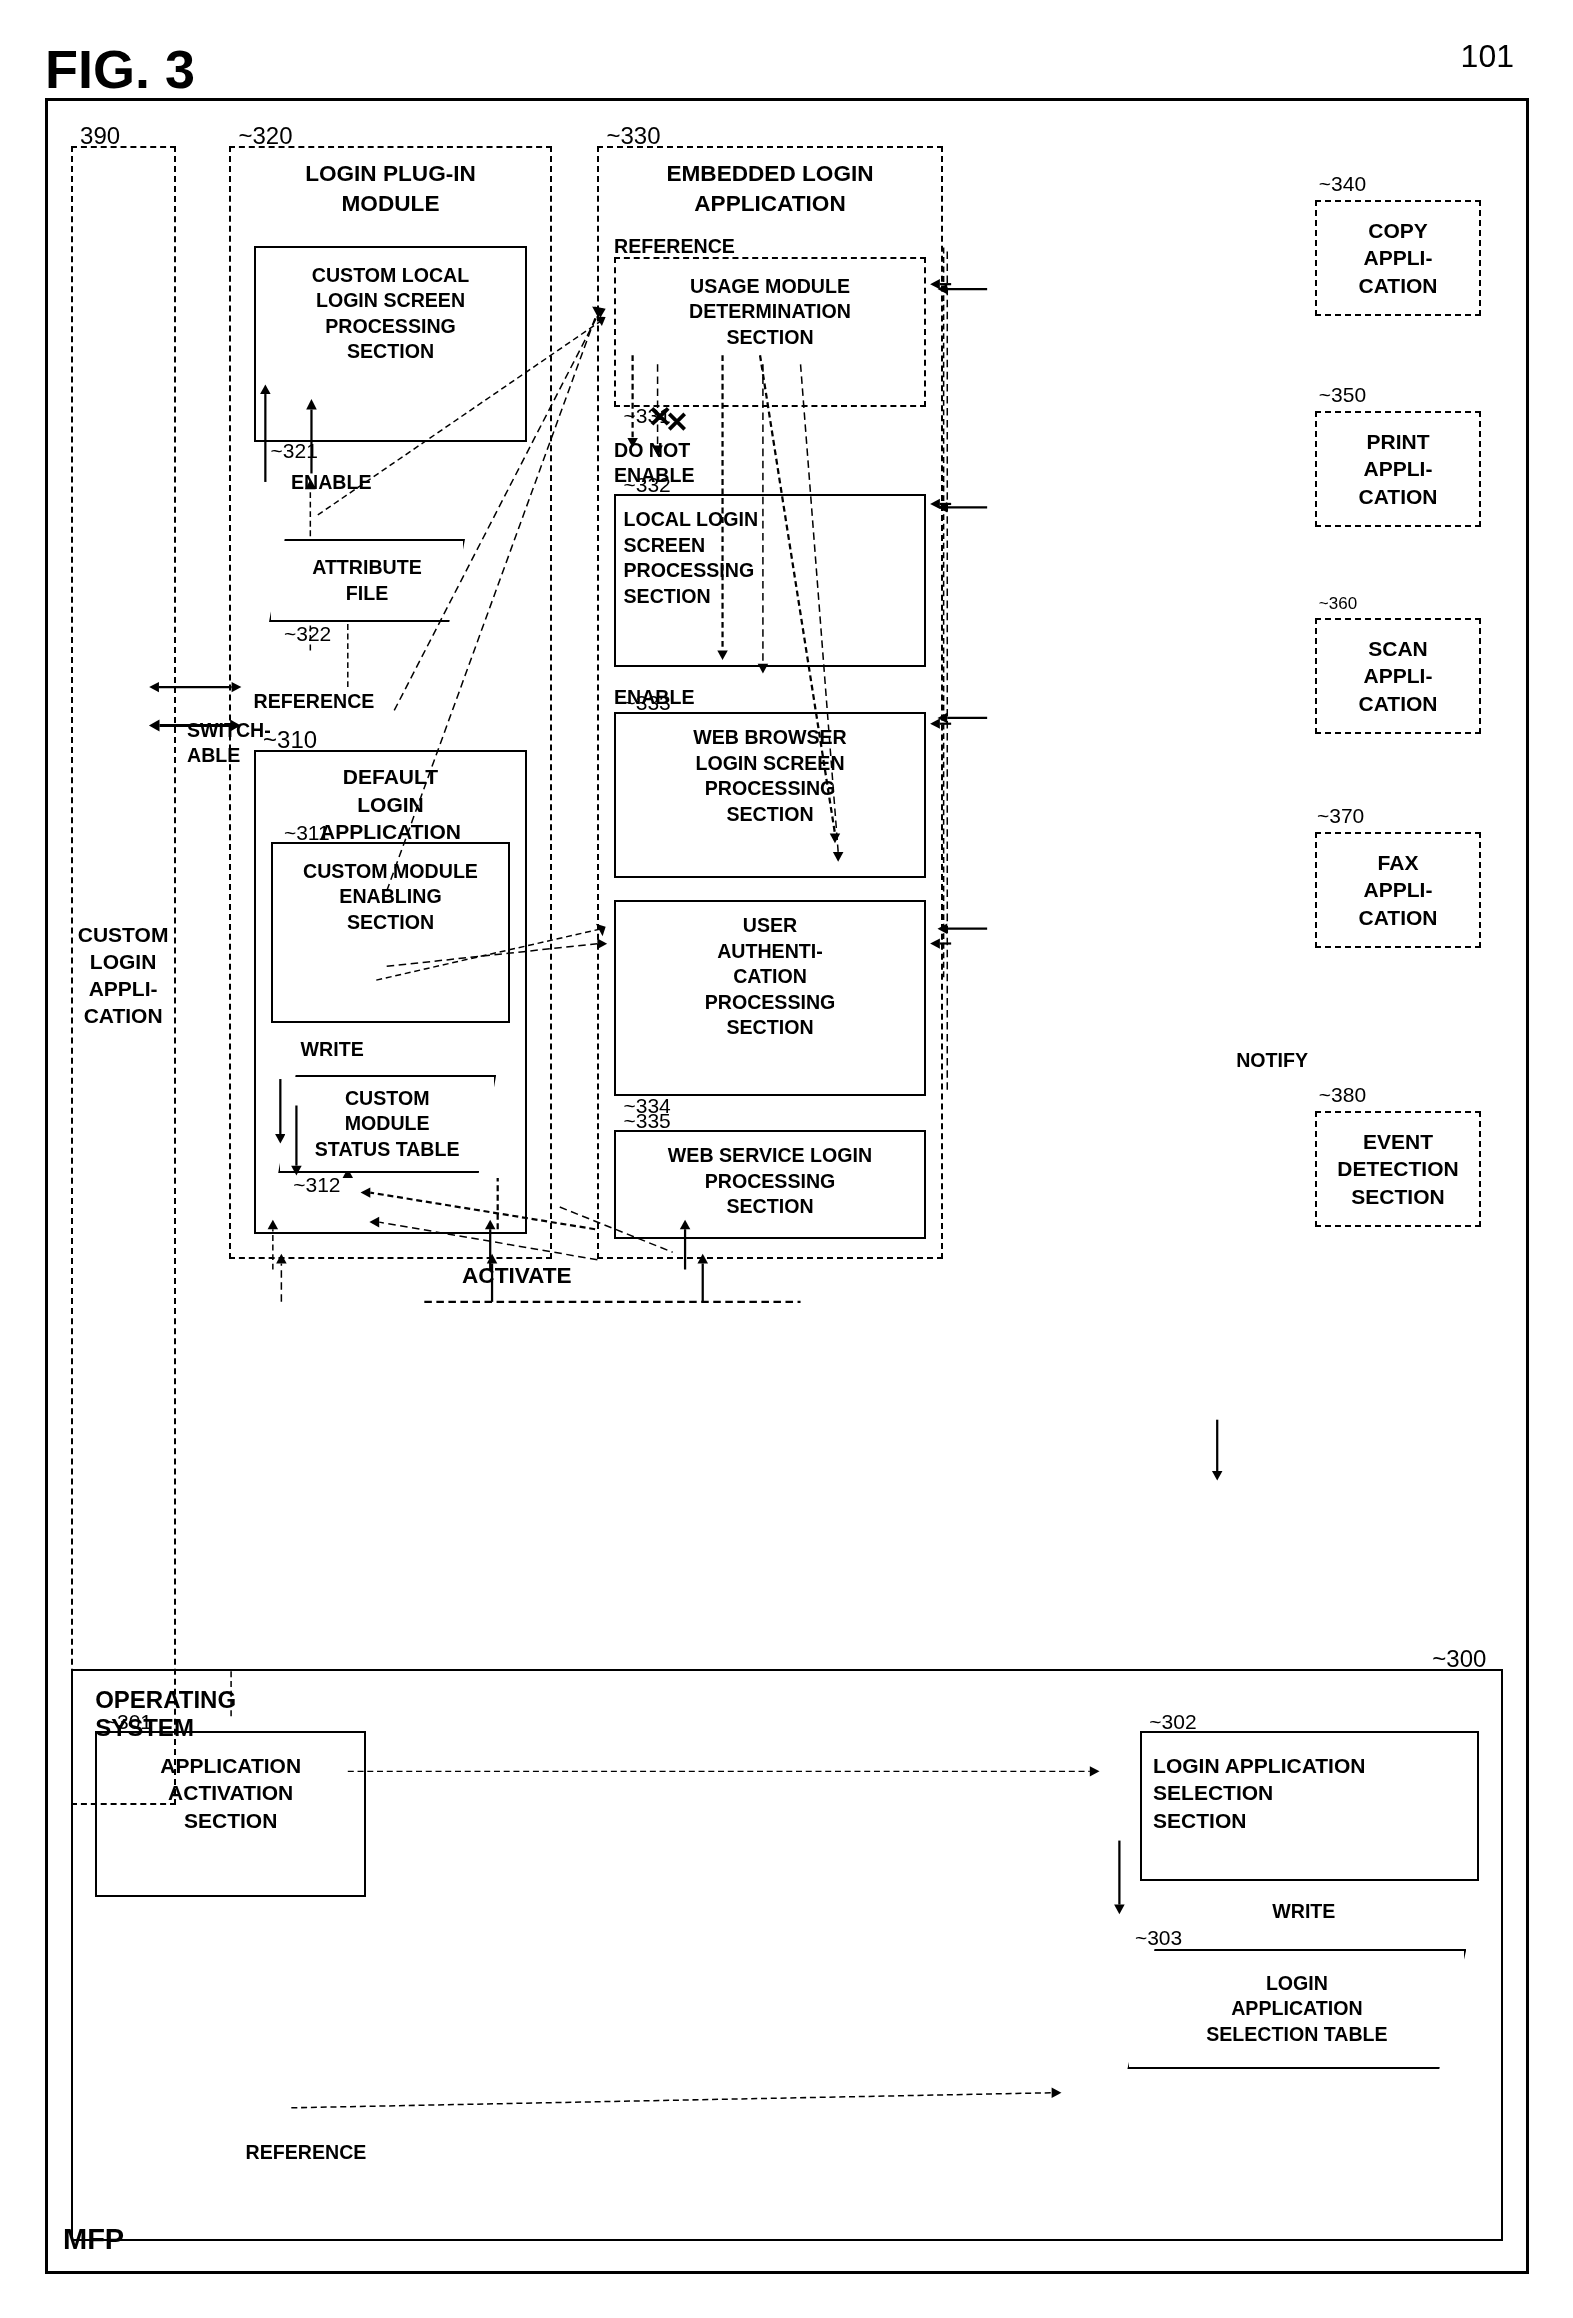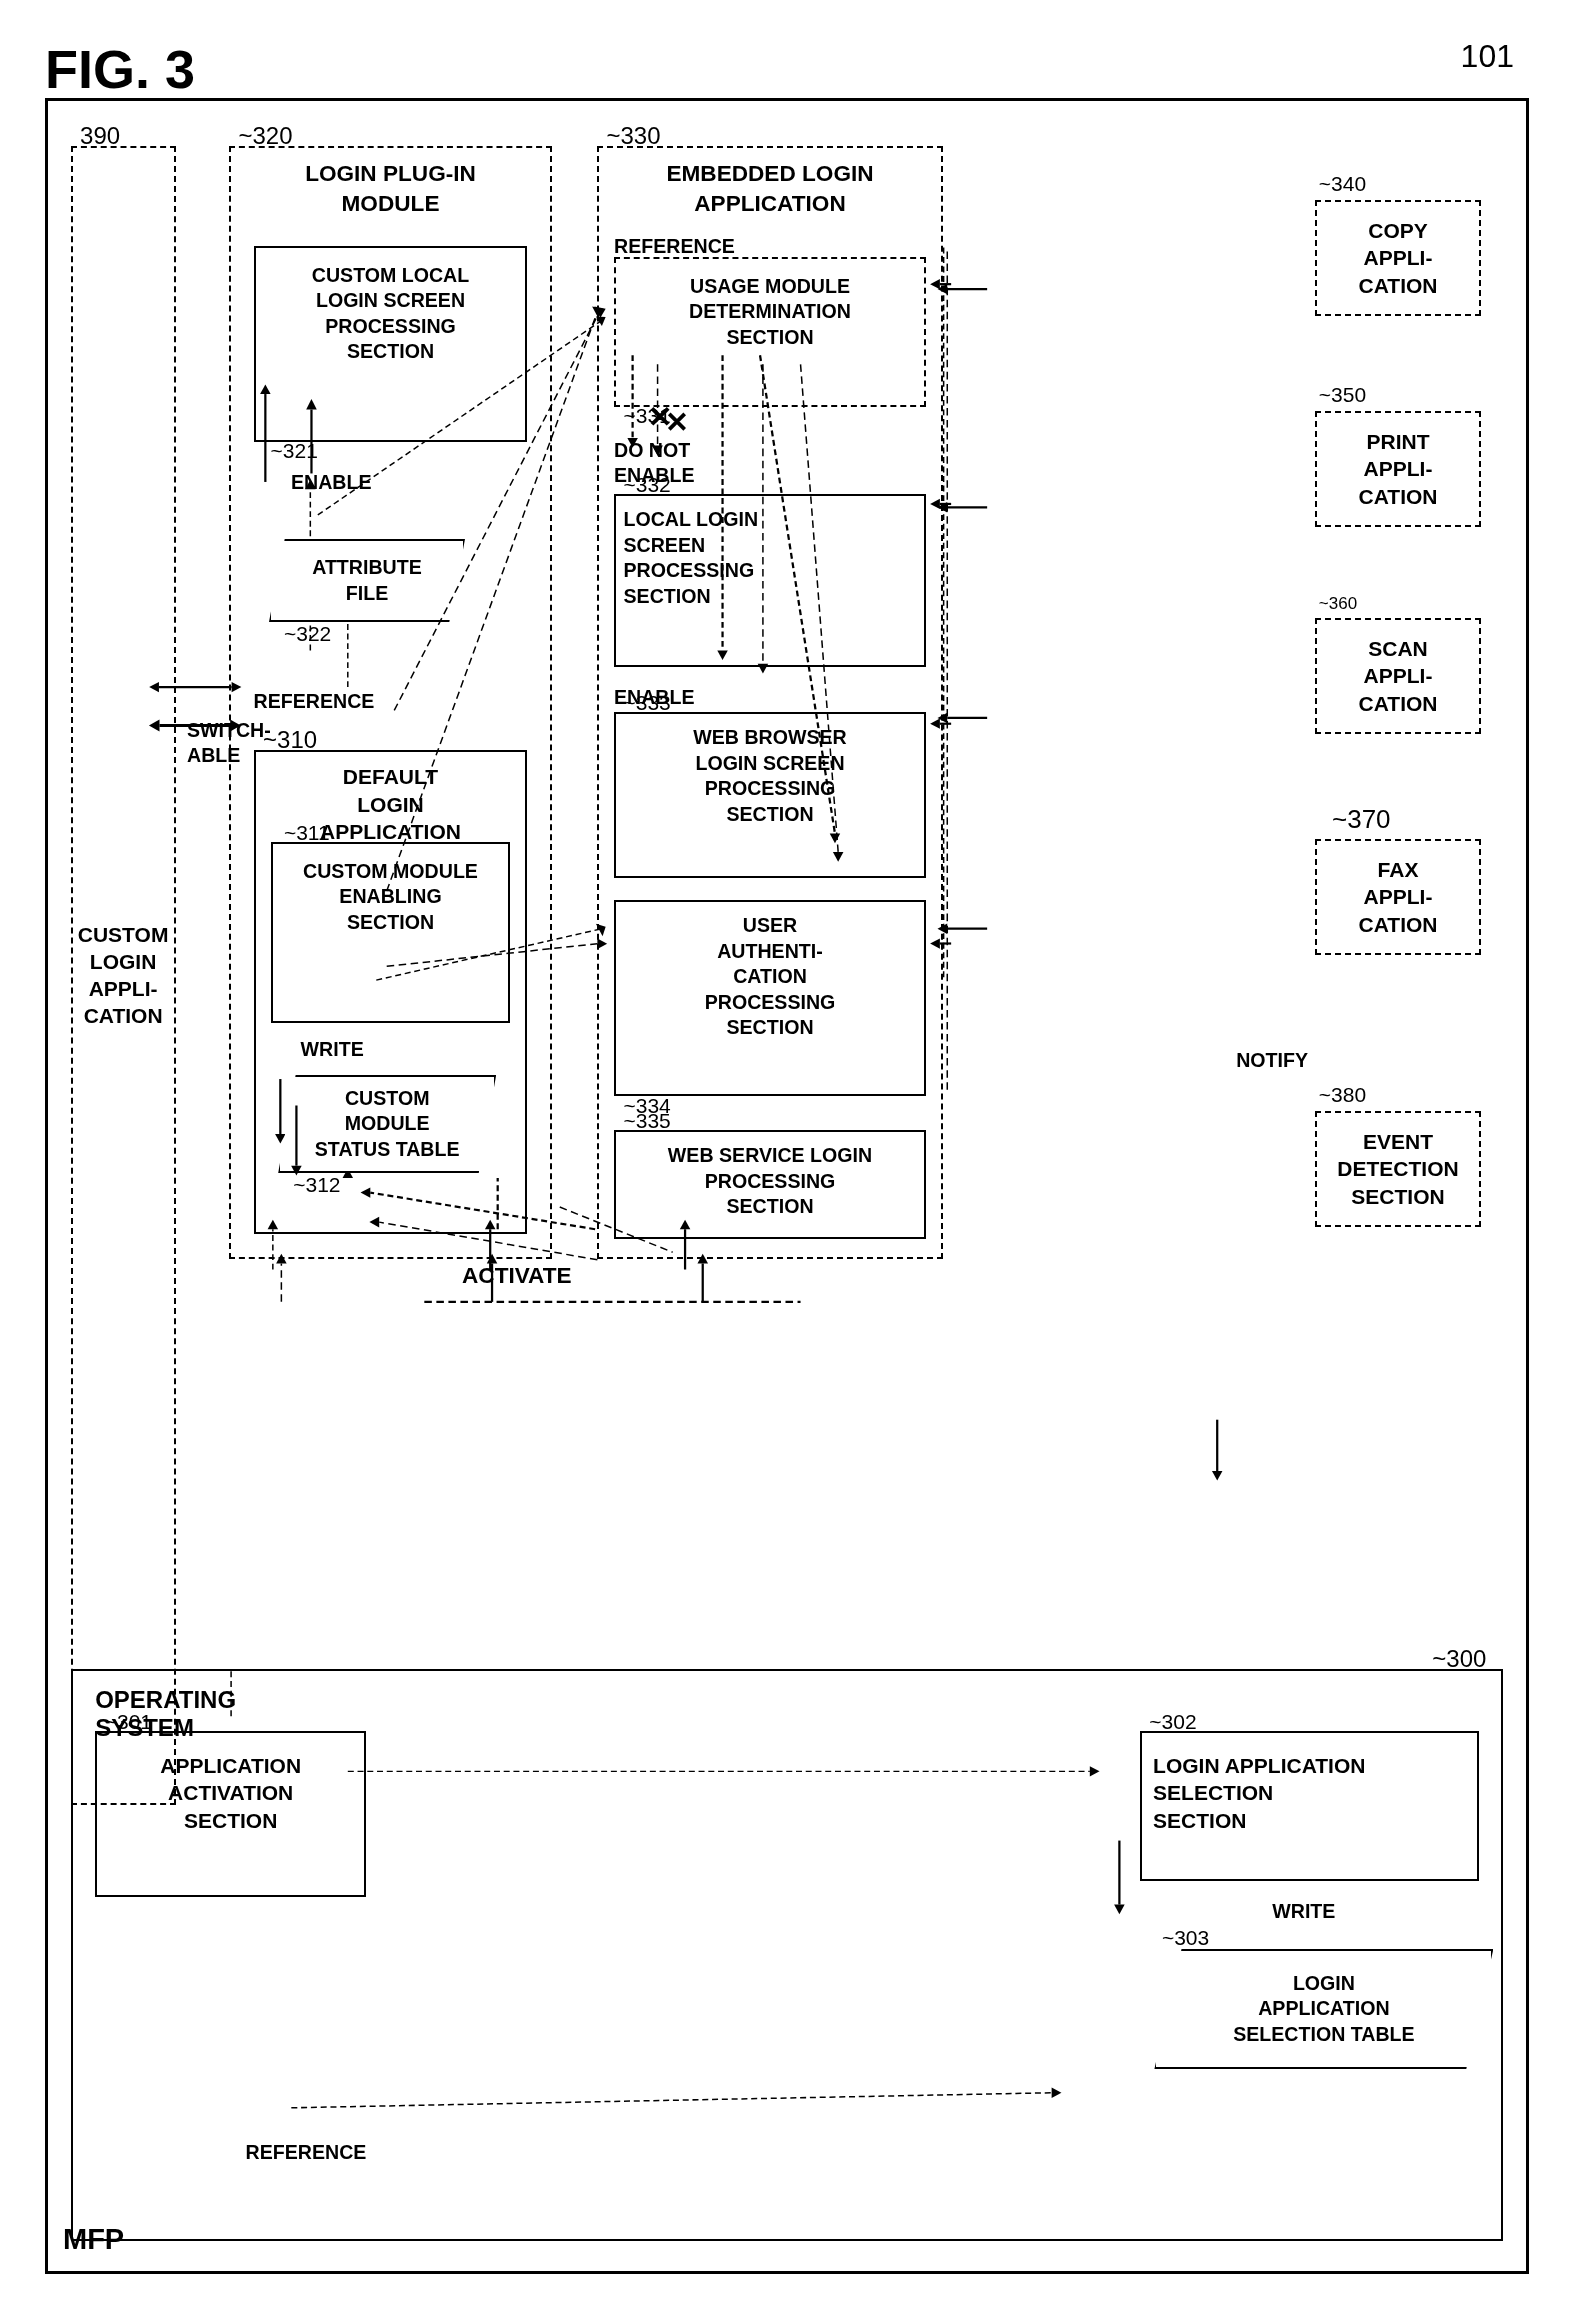--- a/index.html
+++ b/index.html
@@ -747,7 +747,7 @@
     </div>
 
     <div style="position:absolute; top:707px; right:45px;">
-      <div style="font-size:26px; position:relative; top:-3.8px; left:17px;">~370</div>
+      <div style="font-size:21px; position:relative; top:-3.8px; left:2px;">~370</div>
       <div class="app-box">FAX<br>APPLI-<br>CATION</div>
     </div>
 

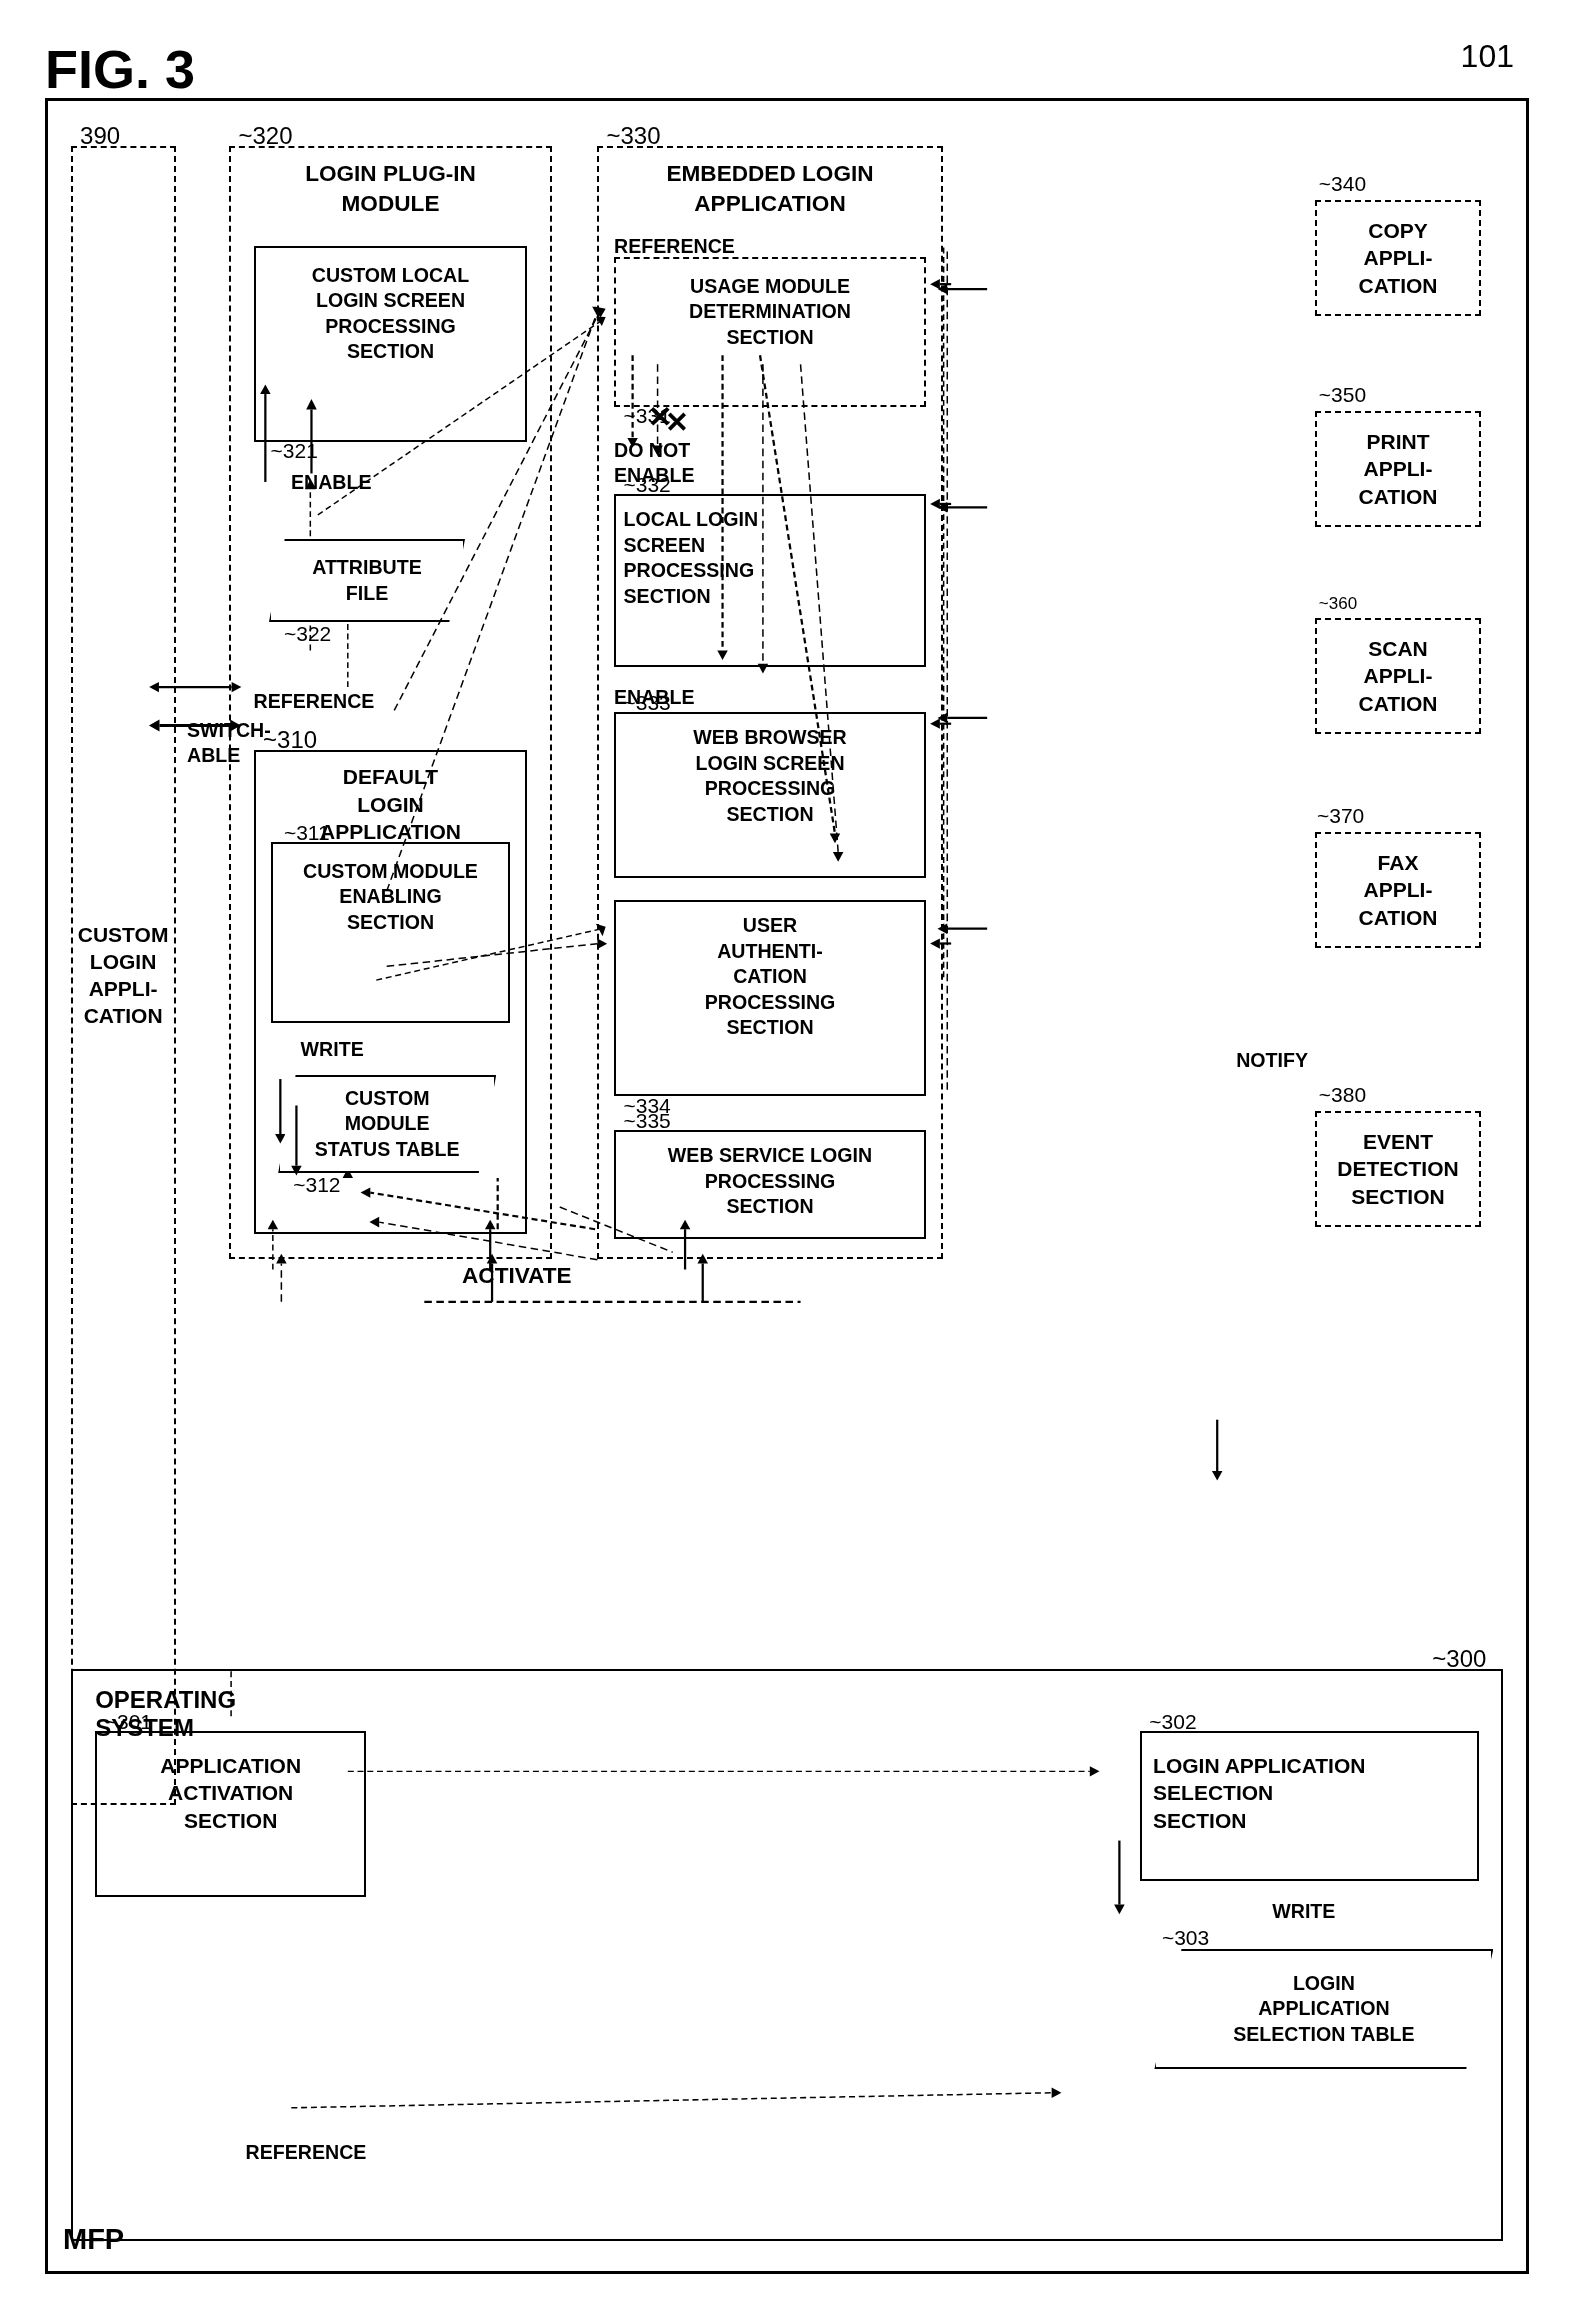--- a/index.html
+++ b/index.html
@@ -531,7 +531,7 @@
     .box-303 {
       position: absolute;
       top: 278px;
-      right: 8px;
+      right: 35px;
       width: 339px;
       height: 103px;
     }

